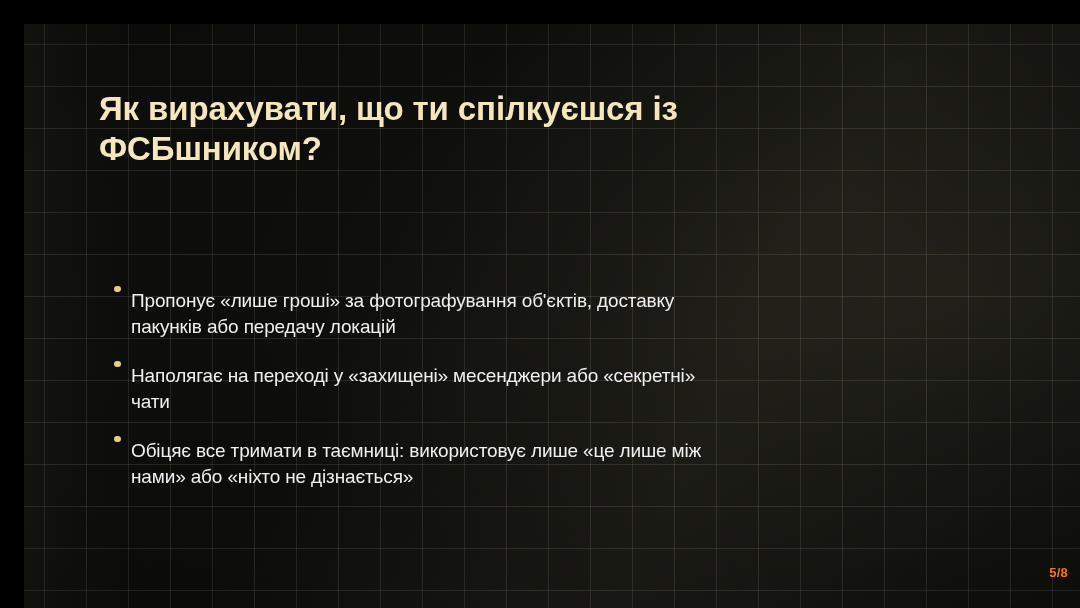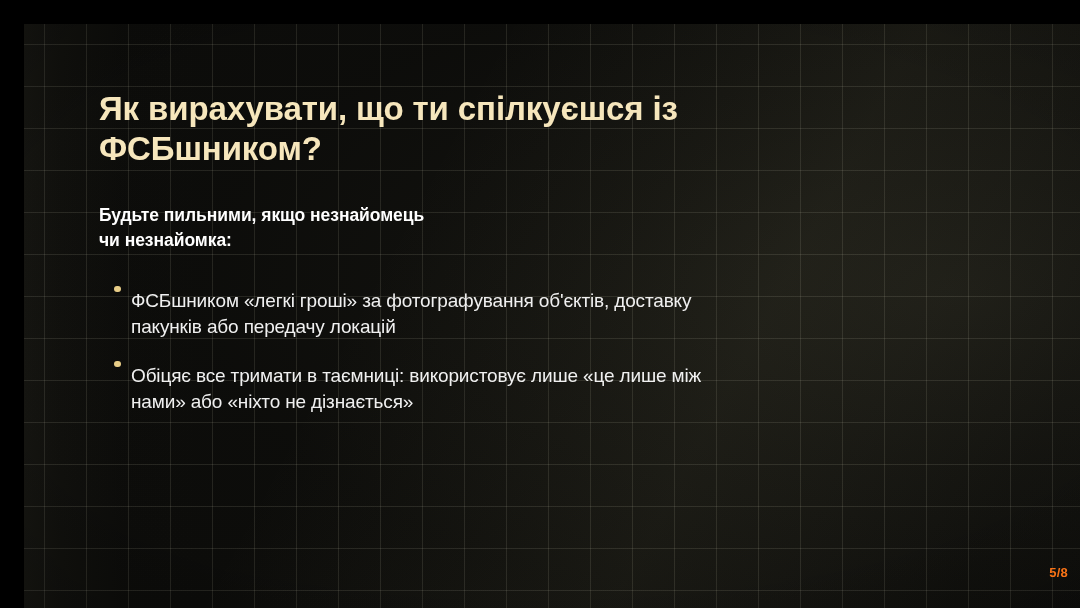--- a/index.html
+++ b/index.html
@@ -160,7 +160,6 @@
 
     <h1 class="title">Як вирахувати, що ти спілкуєшся із ФСБшником?</h1>
 
-    <h2 class="subtitle">Будьте пильними, якщо незнайомець<br>чи незнайомка:</h2>
 
     <ul class="bullets">
       <li class="bullet">ФСБшником «легкі гроші» за фотографування об'єктів, доставку пакунків або передачу локацій</li>

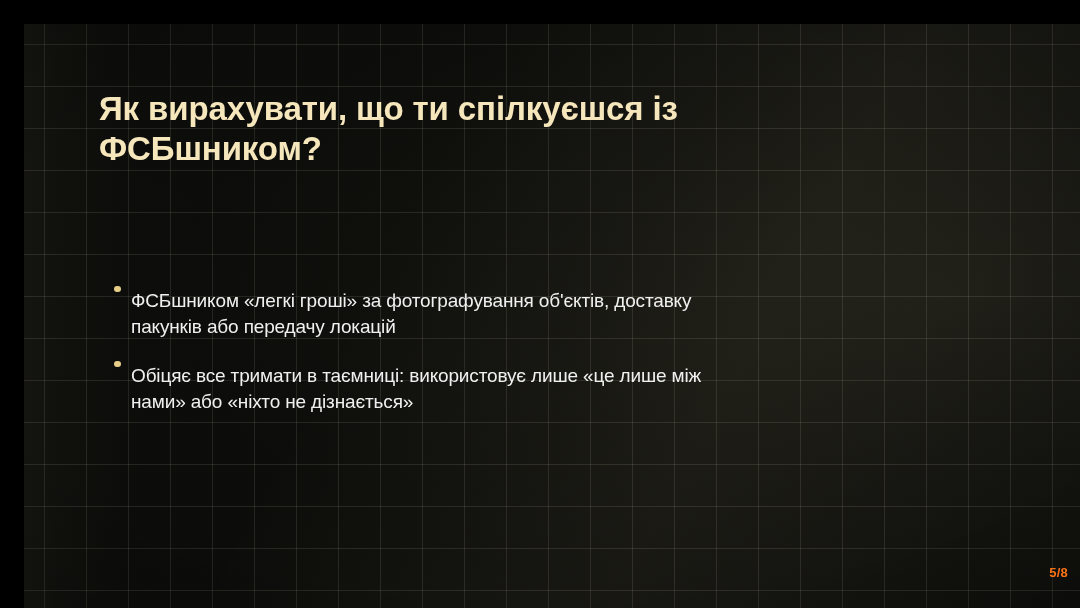--- a/index.html
+++ b/index.html
@@ -162,7 +162,7 @@
 
 
     <ul class="bullets">
-      <li class="bullet">ФСБшником «легкі гроші» за фотографування об'єктів, доставку пакунків або передачу локацій</li>
+      <li class="bullet">Пропонує «лише гроші» за фотографування об'єктів, доставку пакунків або передачу локацій</li>
       <li class="bullet">Обіцяє все тримати в таємниці: використовує лише «це лише між нами» або «ніхто не дізнається»</li>
     </ul>
 

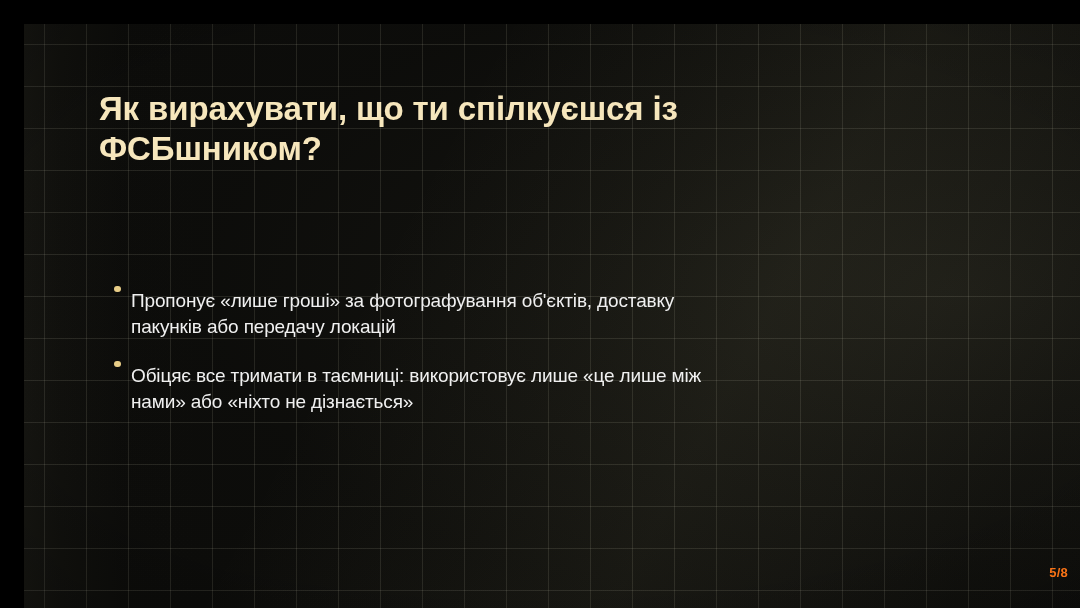--- a/index.html
+++ b/index.html
@@ -163,6 +163,7 @@
 
     <ul class="bullets">
       <li class="bullet">Пропонує «лише гроші» за фотографування об'єктів, доставку пакунків або передачу локацій</li>
+      <li class="bullet">Наполягає на переході у «захищені» месенджери або «секретні» чати</li>
       <li class="bullet">Обіцяє все тримати в таємниці: використовує лише «це лише між нами» або «ніхто не дізнається»</li>
     </ul>
 

